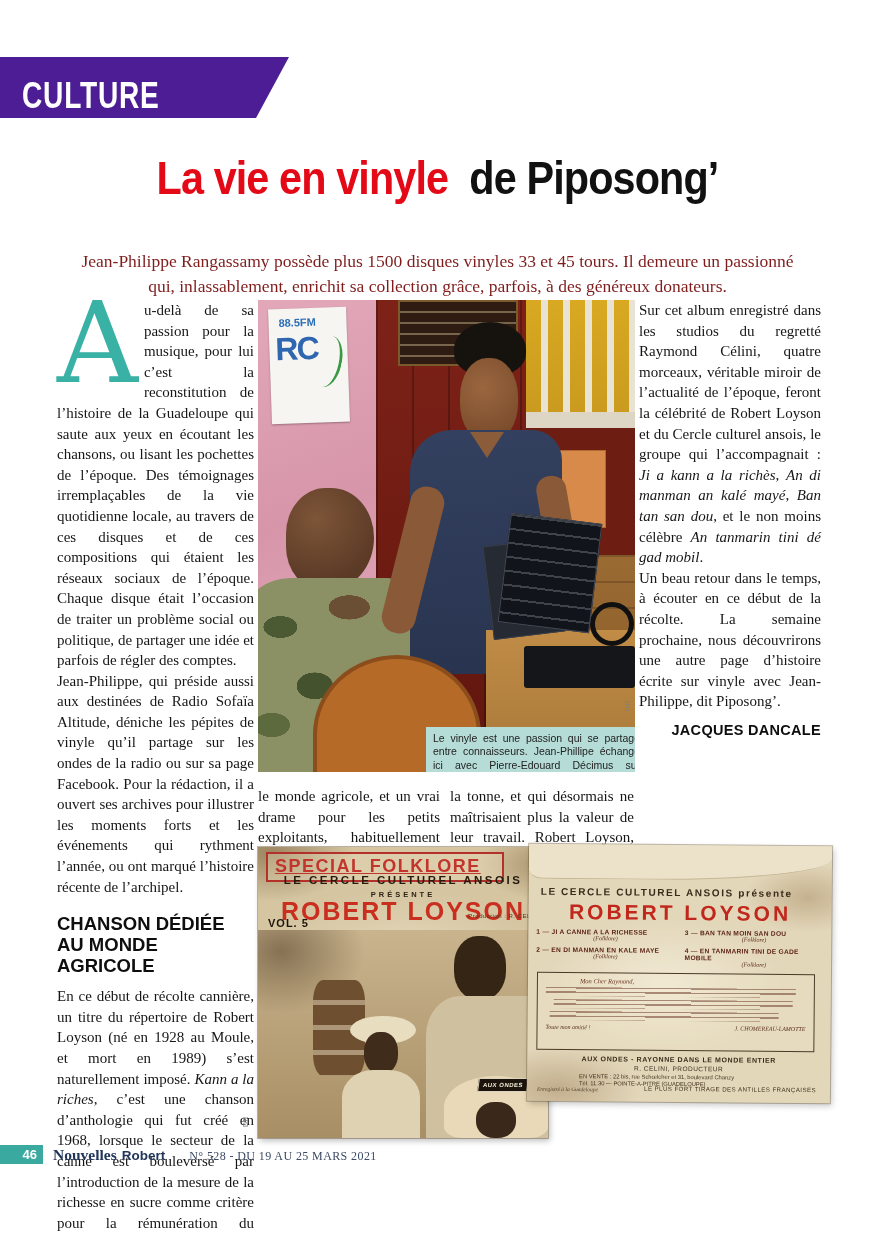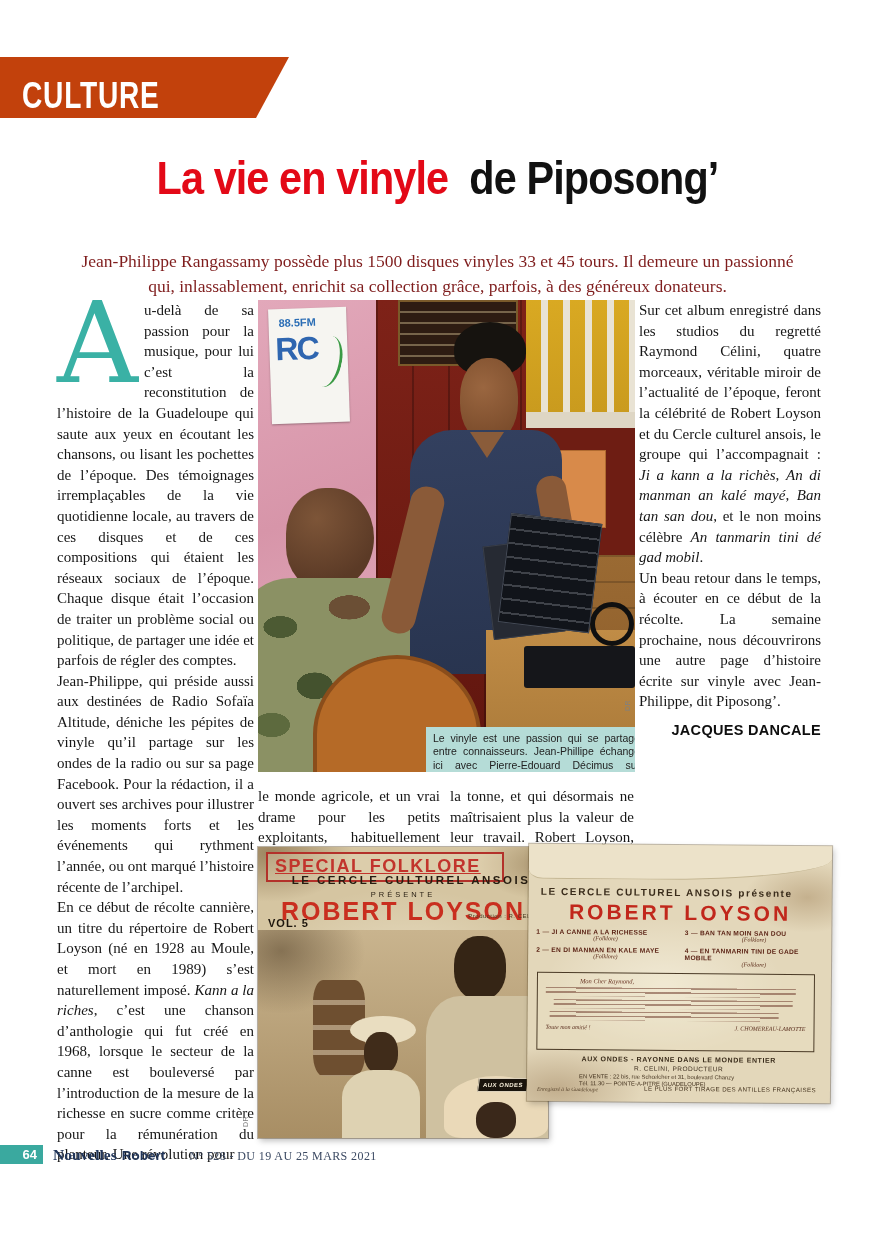--- a/index.html
+++ b/index.html
@@ -7,7 +7,7 @@
         font-family:"Liberation Serif",serif;color:#161616;}
 
   
-  .banner{position:absolute;left:0;top:57px;width:289px;height:61px;background:#c2410c;
+  .banner{position:absolute;left:0;top:57px;width:289px;height:61px;background:#4c1d95;
           clip-path:polygon(0 0,100% 0,calc(100% - 33px) 100%,0 100%);}
   .banner .label{position:absolute;left:22px;bottom:1px;color:#fff;
           font-family:"Liberation Sans",sans-serif;font-weight:bold;font-size:37px;

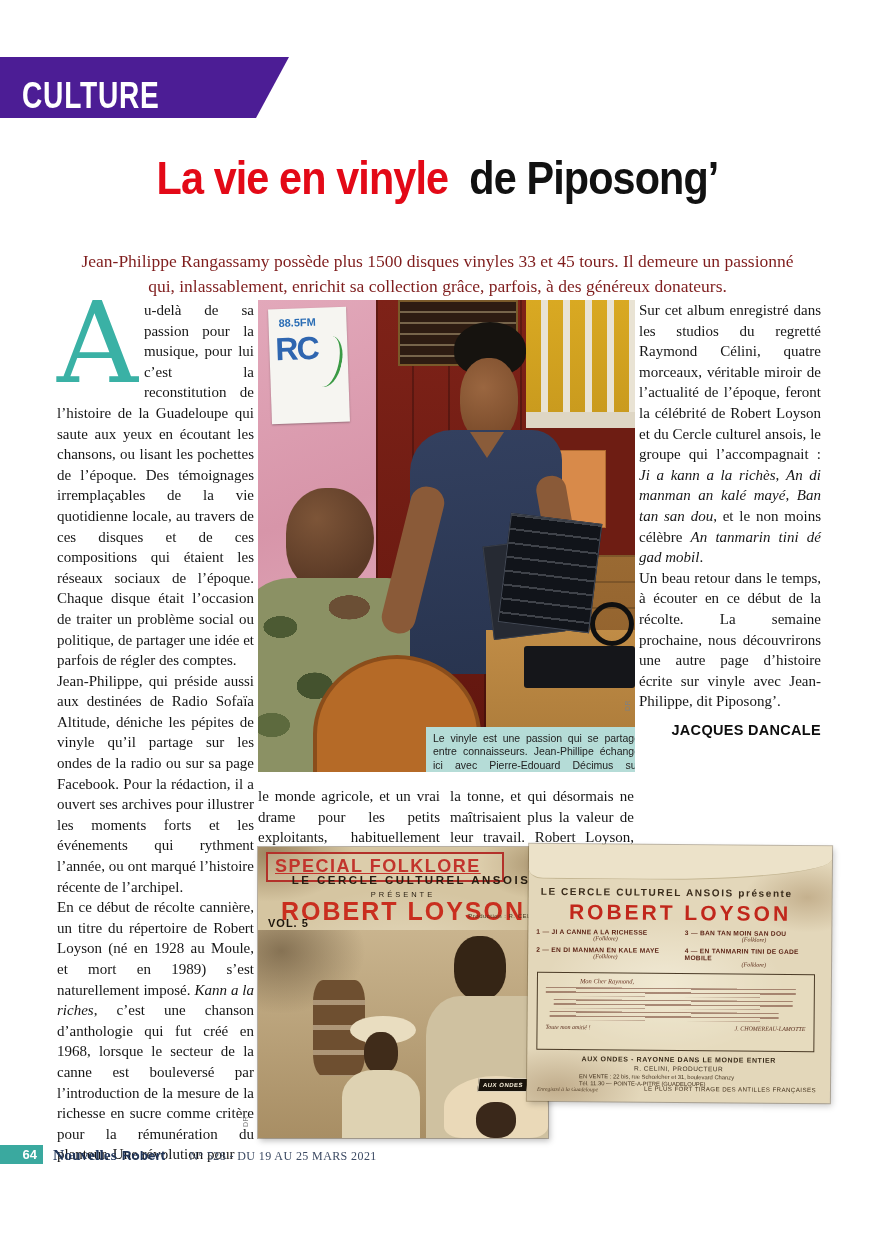--- a/index.html
+++ b/index.html
@@ -111,7 +111,7 @@
       color:#c2342c;font-family:"Liberation Sans",sans-serif;font-weight:bold;font-size:18px;
       letter-spacing:1.5px;text-decoration:underline;background:rgba(235,220,190,.35);}
   .af-org{position:absolute;left:0;top:27px;width:100%;text-align:center;color:#241b10;
-      font-family:"Liberation Sans",sans-serif;font-weight:bold;font-size:11.5px;letter-spacing:2.5px;margin-left:8px;}
+      font-family:"Liberation Sans",sans-serif;font-weight:bold;font-size:11.5px;letter-spacing:2.5px;}
   .af-pres{position:absolute;left:0;top:43px;width:100%;text-align:center;color:#2c2215;
       font-family:"Liberation Sans",sans-serif;font-size:7.5px;letter-spacing:3px;}
   .af-artist{position:absolute;left:0;top:50px;width:100%;text-align:center;color:#c92e1f;

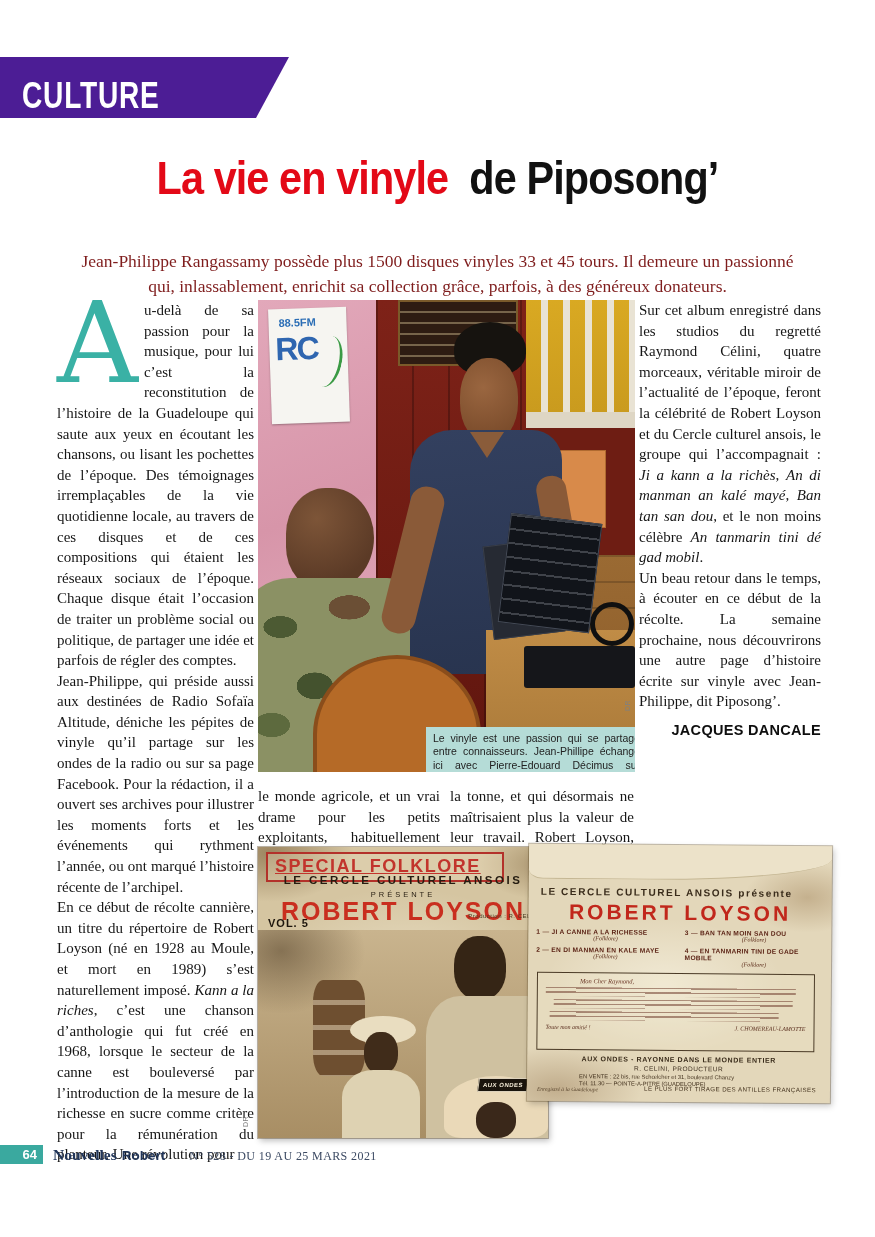--- a/index.html
+++ b/index.html
@@ -113,7 +113,7 @@
   .af-org{position:absolute;left:0;top:27px;width:100%;text-align:center;color:#241b10;
       font-family:"Liberation Sans",sans-serif;font-weight:bold;font-size:11.5px;letter-spacing:2.5px;}
   .af-pres{position:absolute;left:0;top:43px;width:100%;text-align:center;color:#2c2215;
-      font-family:"Liberation Sans",sans-serif;font-size:7.5px;letter-spacing:3px;}
+      font-family:"Liberation Sans",sans-serif;font-size:7.5px;letter-spacing:3px;font-weight:bold;}
   .af-artist{position:absolute;left:0;top:50px;width:100%;text-align:center;color:#c92e1f;
       font-family:"Liberation Sans",sans-serif;font-weight:bold;font-size:25px;letter-spacing:2px;}
   .af-vol{position:absolute;left:10px;top:70px;color:#1d150c;font-family:"Liberation Sans",sans-serif;

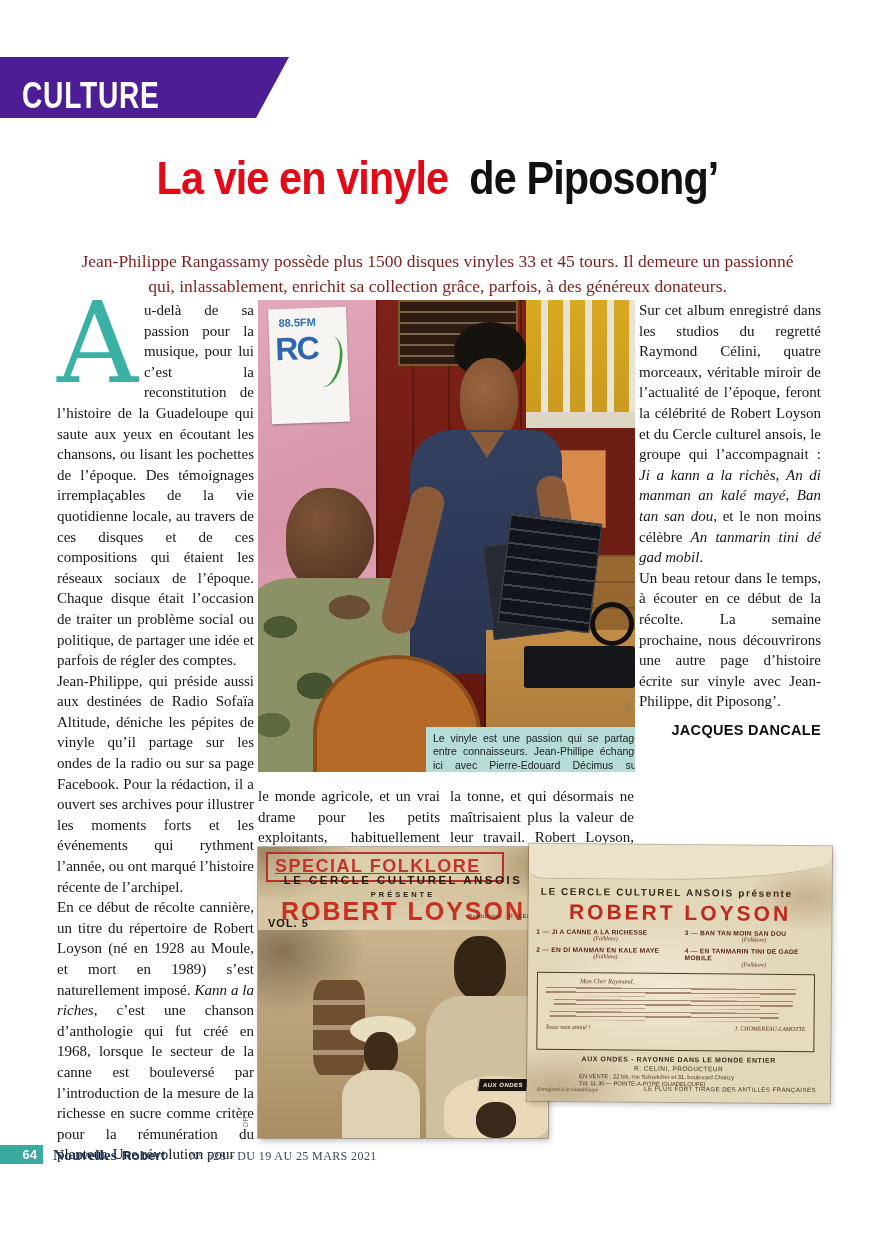--- a/index.html
+++ b/index.html
@@ -203,6 +203,7 @@
   <div class="col col1">
     <p class="jp"><span class="dropcap">A</span><span>u-delà de sa passion pour la musique, pour lui c’est la reconstitution de l’histoire de la Guadeloupe qui saute aux yeux en écoutant les chansons, ou lisant les pochettes de l’époque. Des témoignages irremplaçables de la vie quotidienne locale, au travers de ces disques et de ces compositions qui étaient les réseaux sociaux de l’époque. Chaque disque était l’occasion de traiter un problème social ou politique, de partager une idée et parfois de régler des comptes.</span></p>
     <p class="jp">Jean-Philippe, qui préside aussi aux destinées de Radio Sofaïa Altitude, déniche les pépites de vinyle qu’il partage sur les ondes de la radio ou sur sa page Facebook. Pour la rédaction, il a ouvert ses archives pour illustrer les moments forts et les événements qui rythment l’année, ou ont marqué l’histoire récente de l’archipel.</p>
+    <h2 class="subhead">CHANSON DÉDIÉE AU MONDE AGRICOLE</h2>
     <p class="jp">En ce début de récolte cannière, un titre du répertoire de Robert Loyson (né en 1928 au Moule, et mort en 1989) s’est naturellement imposé. <i>Kann a la riches</i>, c’est une chanson d’anthologie qui fut créé en 1968, lorsque le secteur de la canne est bouleversé par l’introduction de la mesure de la richesse en sucre comme critère pour la rémunération du planteur. Une révolution pour</p>
   </div>
 

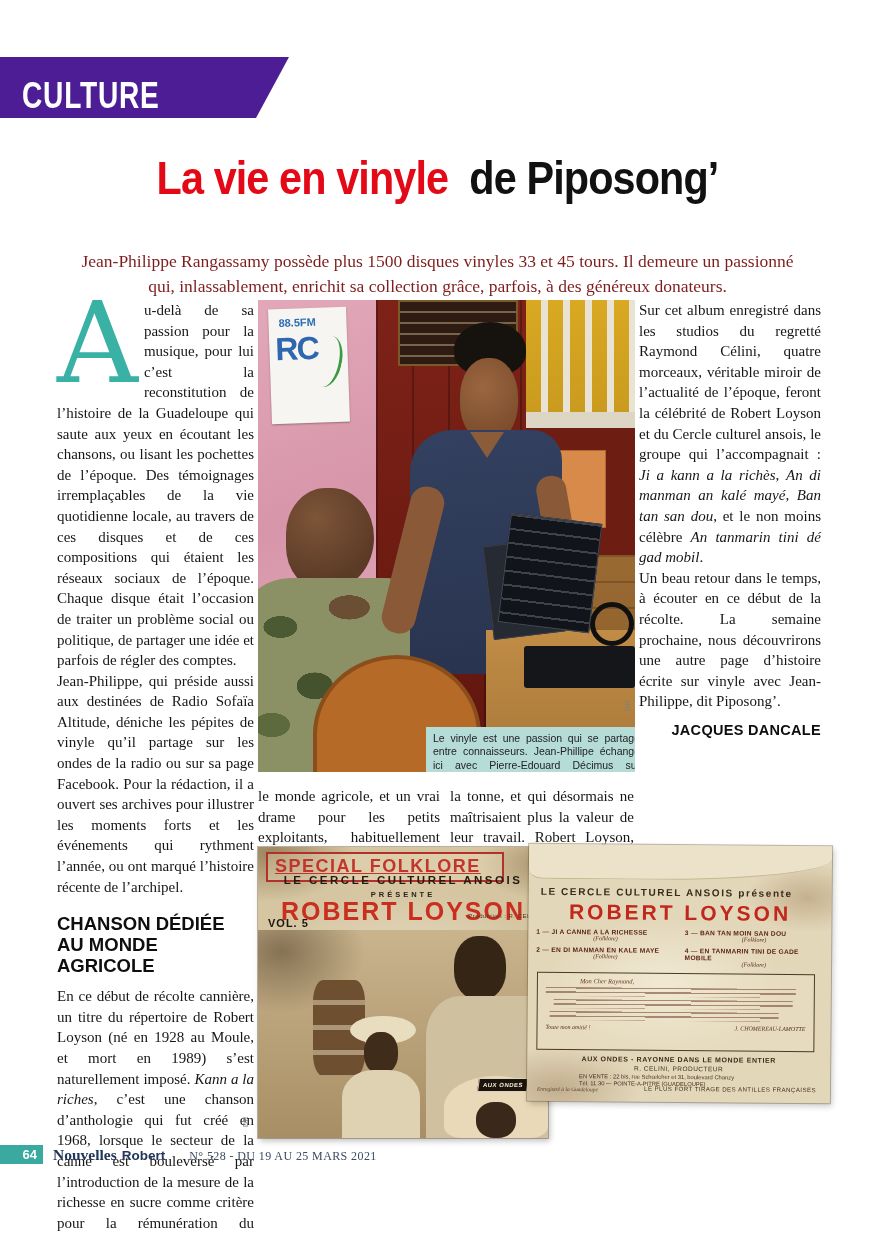--- a/index.html
+++ b/index.html
@@ -313,7 +313,7 @@
   </div>
 
   <div class="footer">
-    <div class="pagenum">64</div>
+    <div class="pagenum">46</div>
     <div class="brand">
       <span class="b1">Nouvelles</span>
       <span class="b2">Robert</span>

